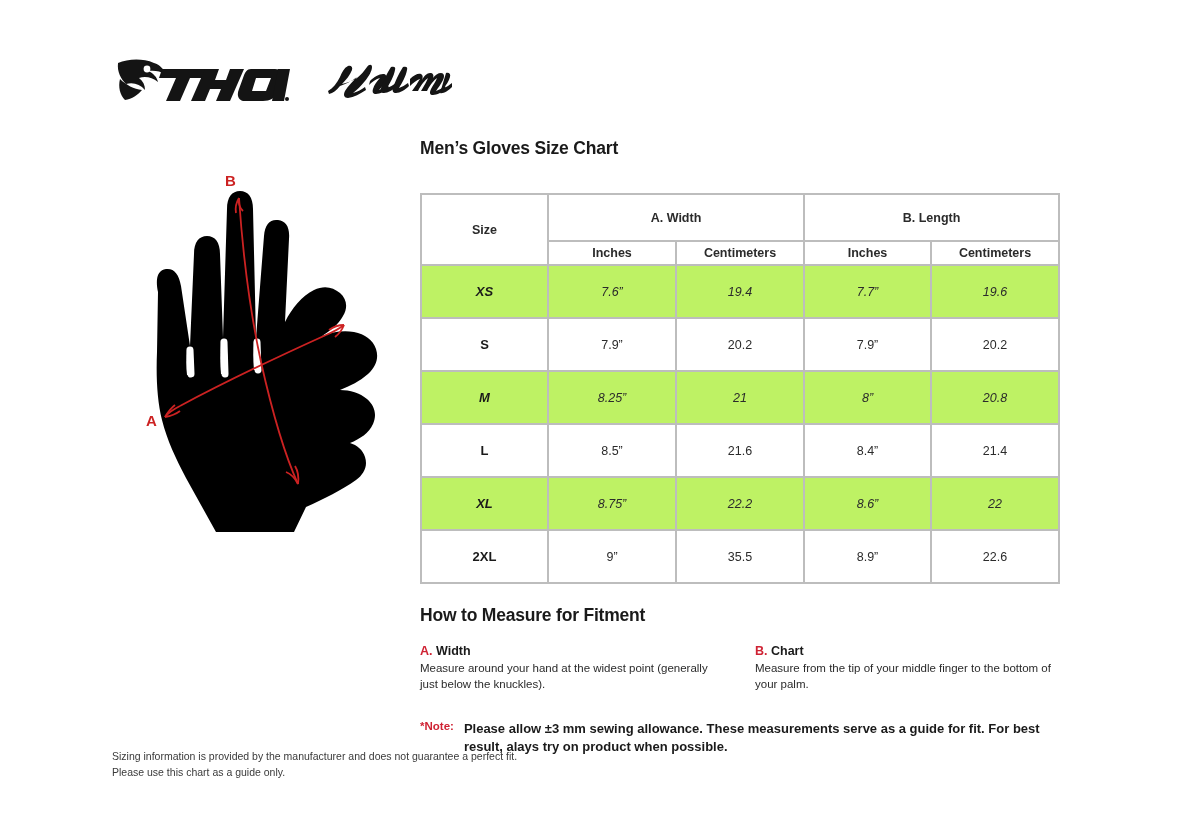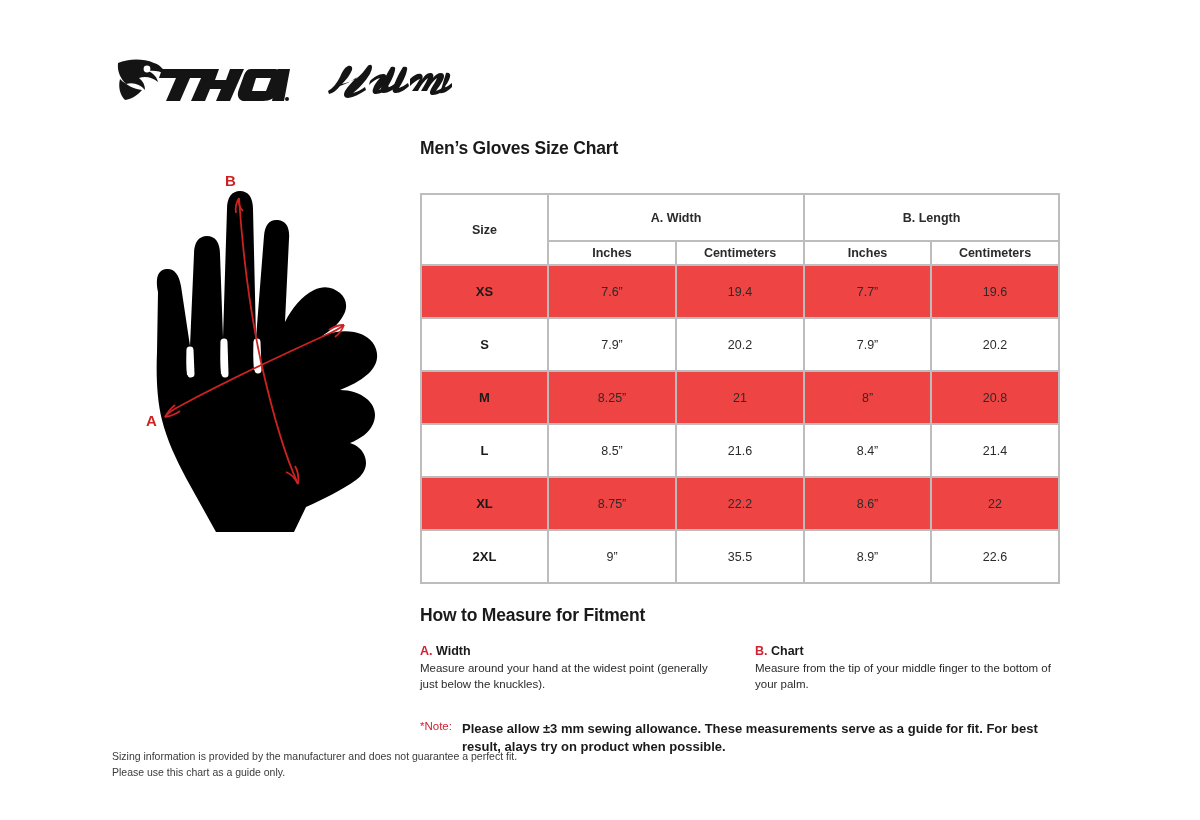--- a/index.html
+++ b/index.html
@@ -98,7 +98,8 @@
     height: 51px;
   }
   #size-table tbody tr.shaded td {
-    background: #ef4444;
+    background: #bef264;
+    font-style: italic;
   }
   #size-table tbody td.size-cell {
     font-weight: bold;

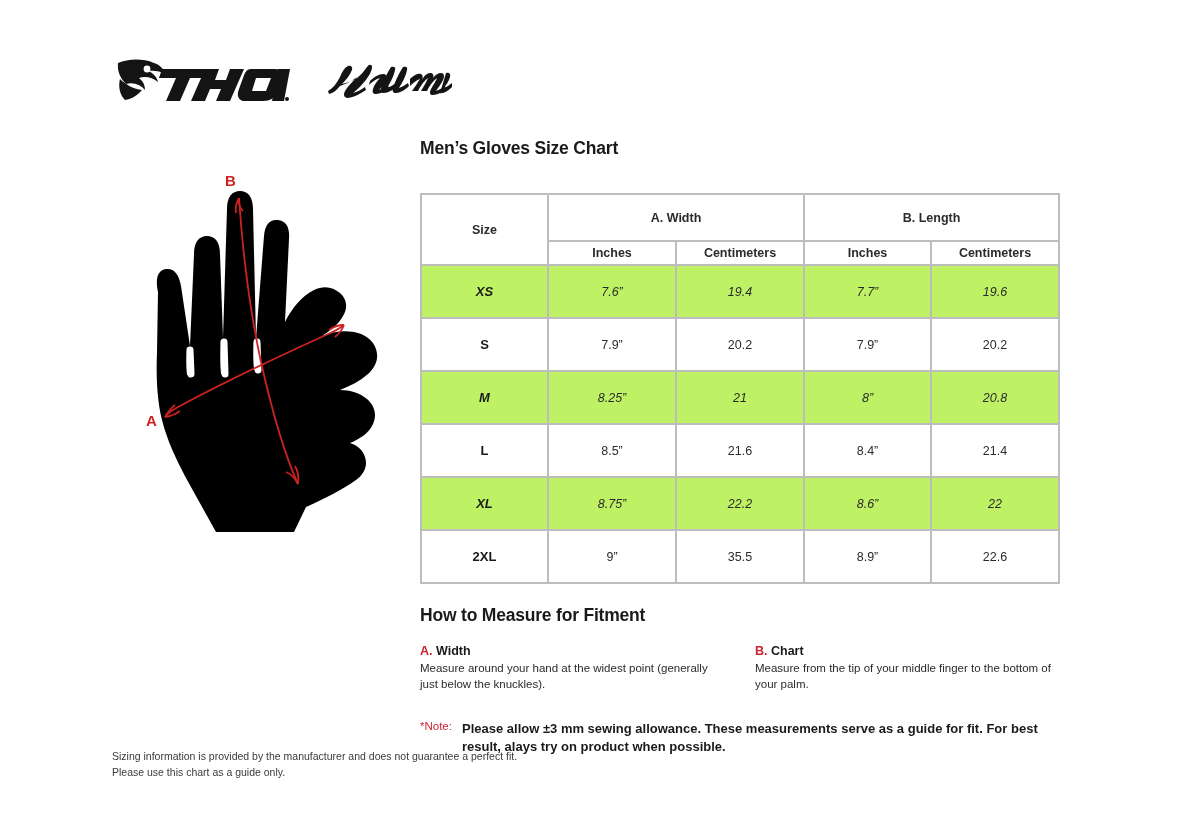--- a/index.html
+++ b/index.html
@@ -136,7 +136,7 @@
   }
   #note-label {
     color: #cf2233;
-    font-weight: normal;
+    font-weight: bold;
     font-size: 11.5px;
     white-space: nowrap;
     padding-top: 0;

